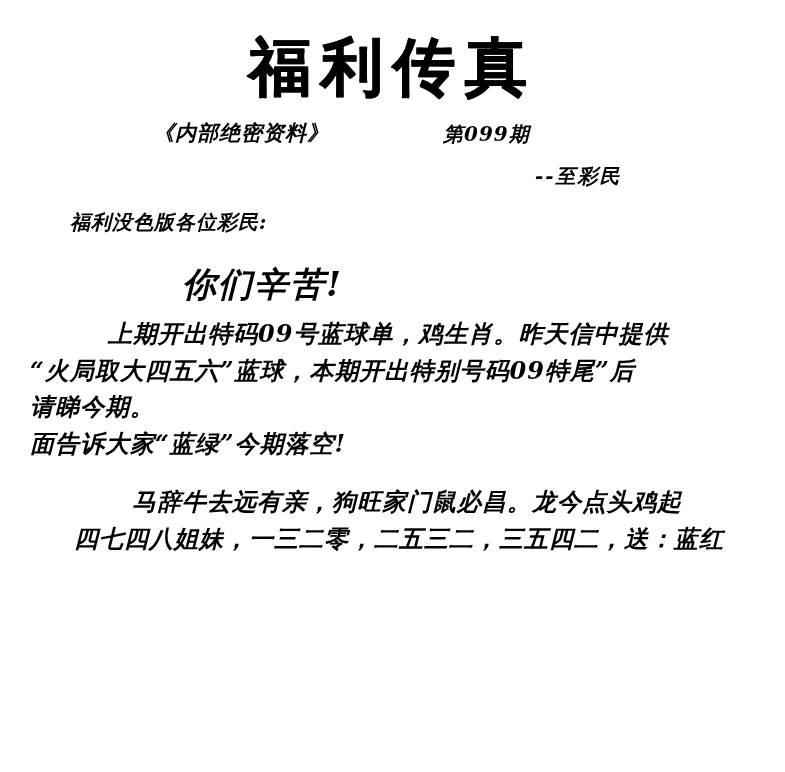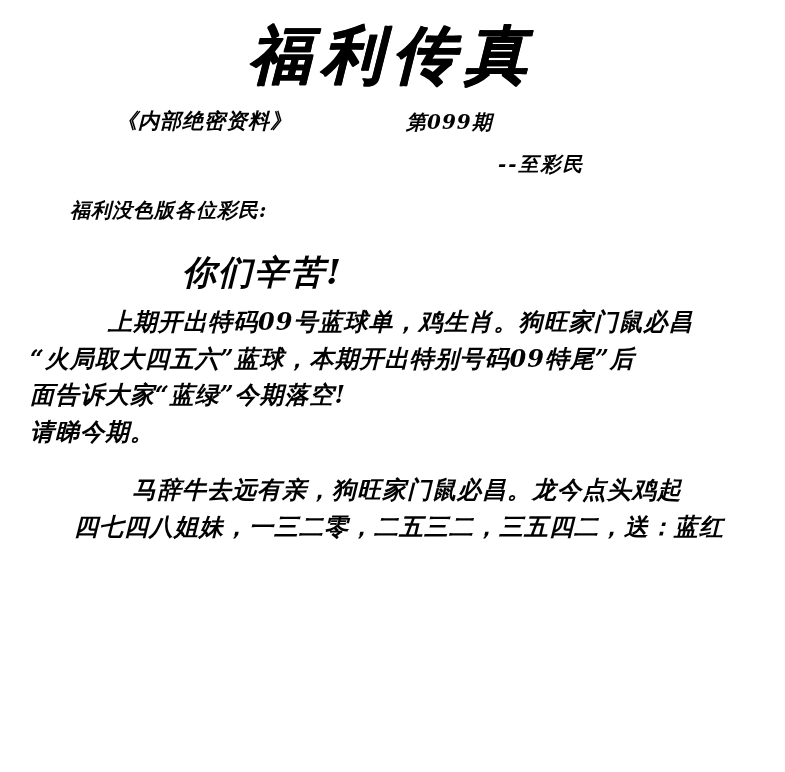--- a/index.html
+++ b/index.html
@@ -30,9 +30,8 @@
     font-size: 62px;
     letter-spacing: 10px;
     margin: 0;
-    padding-top: 20px;
+    padding-top: 32px;
     line-height: 1.12;
-    font-style: italic;
     text-shadow: 1px 0 0 #000, 0 1px 0 #000, 1px 1px 0 #000;
   }
 

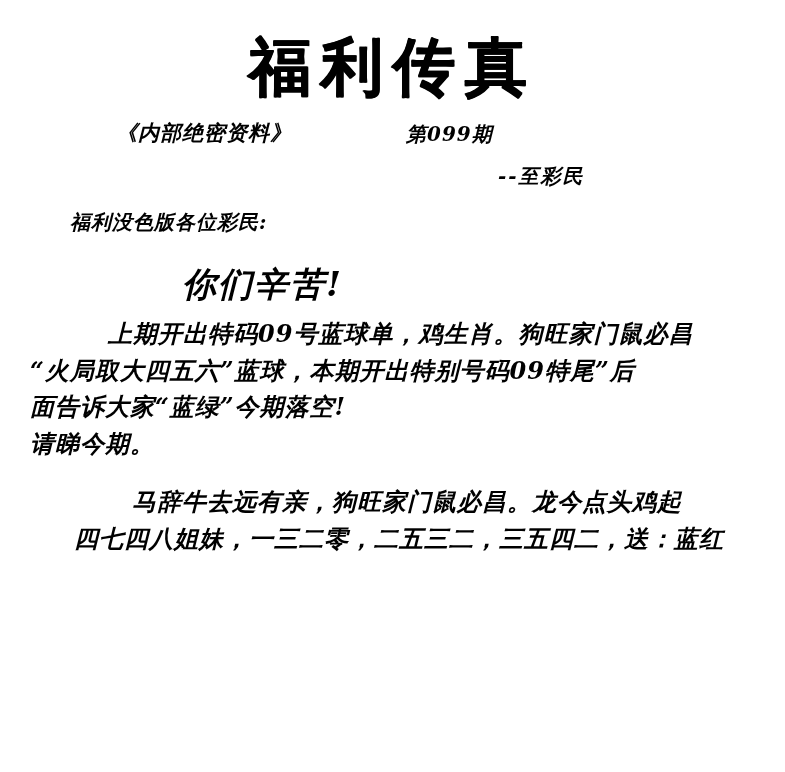--- a/index.html
+++ b/index.html
@@ -40,6 +40,7 @@
     position: relative;
     height: 38px;
     margin-top: 18px;
+    margin-left: 37px;
   }
   .subtitle-left {
     position: absolute;

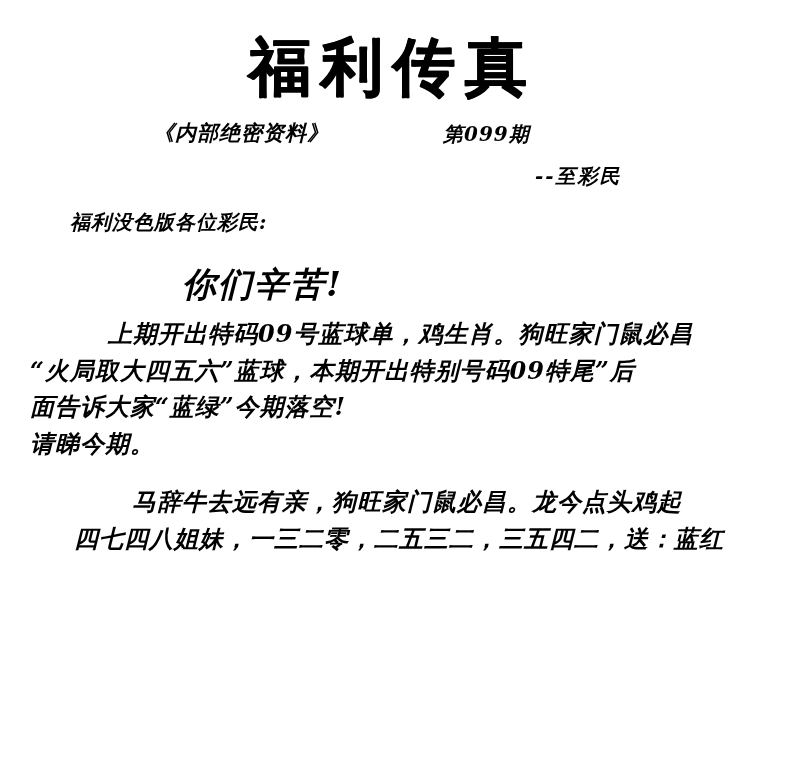--- a/index.html
+++ b/index.html
@@ -135,7 +135,7 @@
   <div class="cheer">你们辛苦!</div>
 
   <div class="body-block">
-    <div class="body-line indent-1">上期开出特码09号蓝球单，鸡生肖。狗旺家门鼠必昌</div>
+    <div class="body-line indent-1">上期开出特码09号蓝球单，鸡生肖。昨天信中提供</div>
     <div class="body-line">“火局取大四五六”蓝球，本期开出特别号码09特尾”后</div>
     <div class="body-line">面告诉大家“蓝绿”今期落空!</div>
     <div class="body-line">请睇今期。</div>

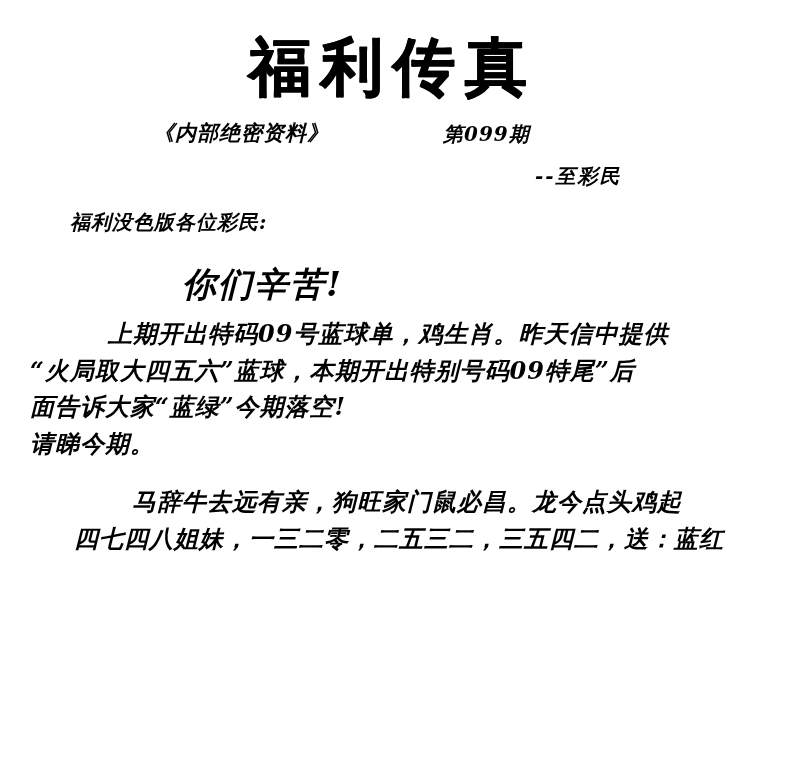--- a/index.html
+++ b/index.html
@@ -137,8 +137,8 @@
   <div class="body-block">
     <div class="body-line indent-1">上期开出特码09号蓝球单，鸡生肖。昨天信中提供</div>
     <div class="body-line">“火局取大四五六”蓝球，本期开出特别号码09特尾”后</div>
+    <div class="body-line">请睇今期。</div>
     <div class="body-line">面告诉大家“蓝绿”今期落空!</div>
-    <div class="body-line">请睇今期。</div>
   </div>
 
   <div class="body-block gap-para">

